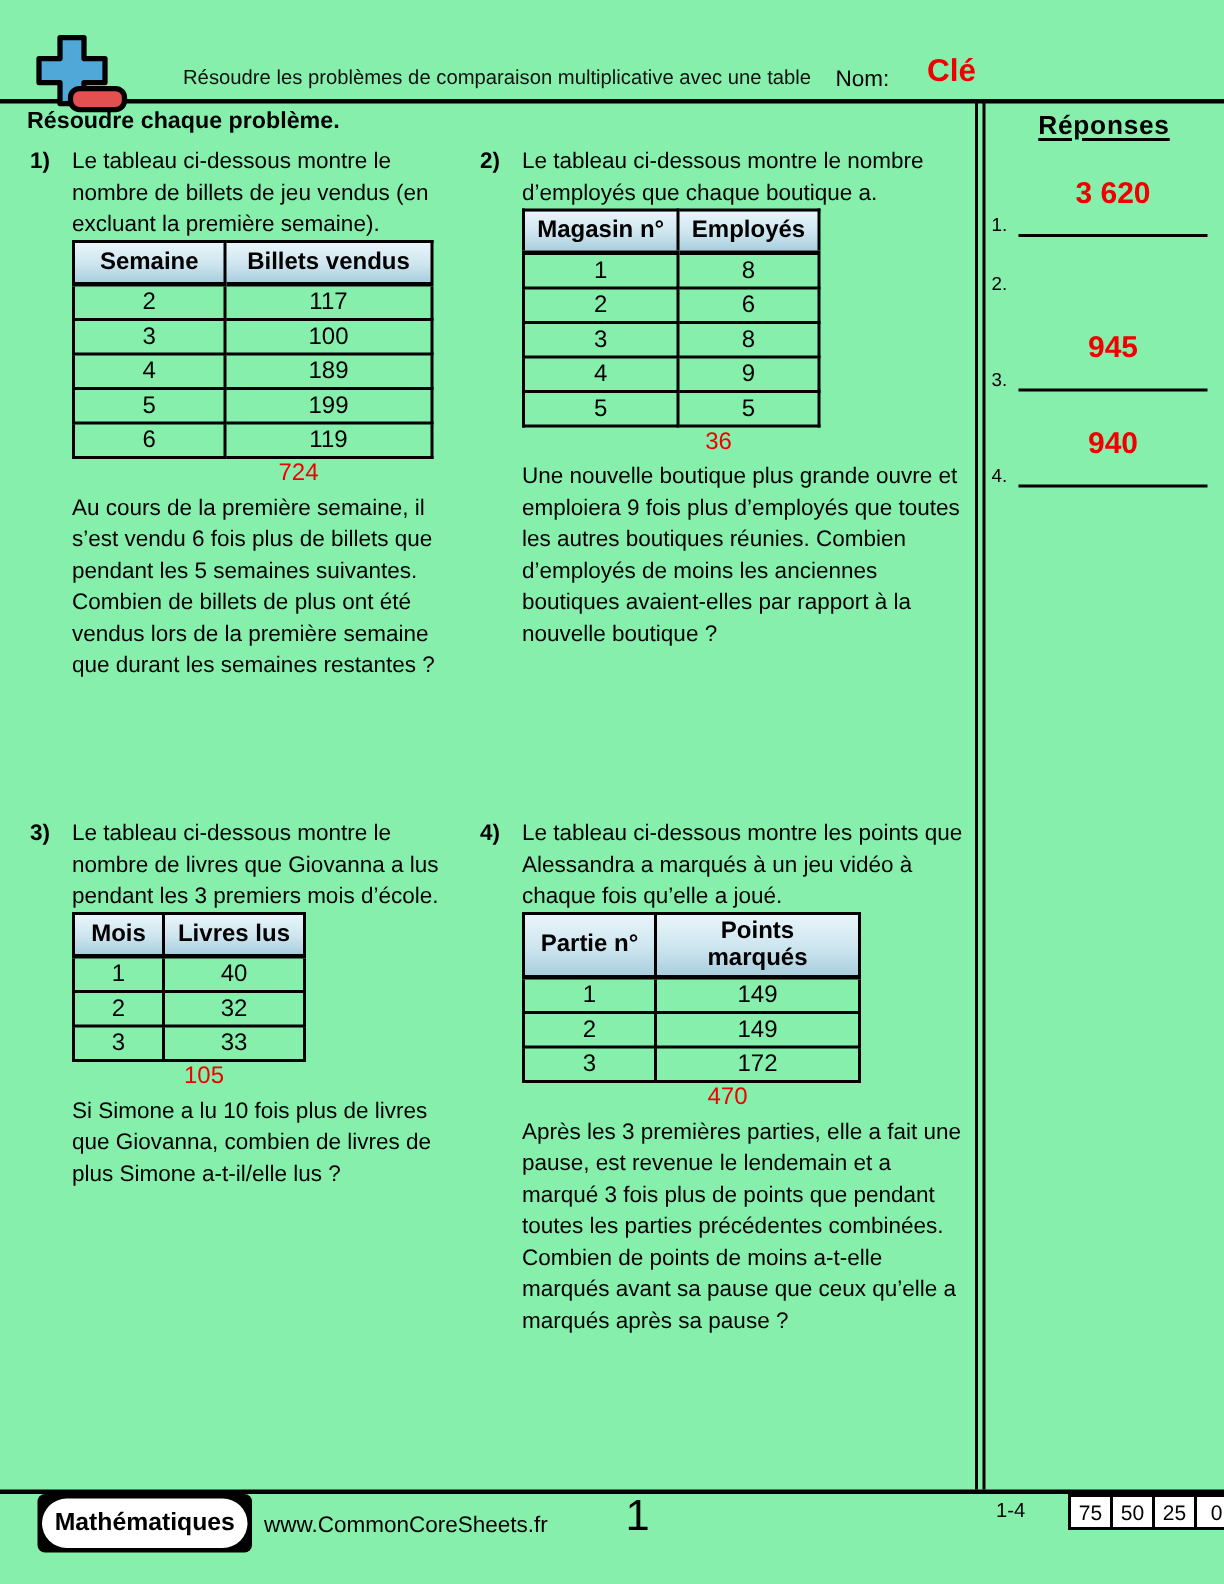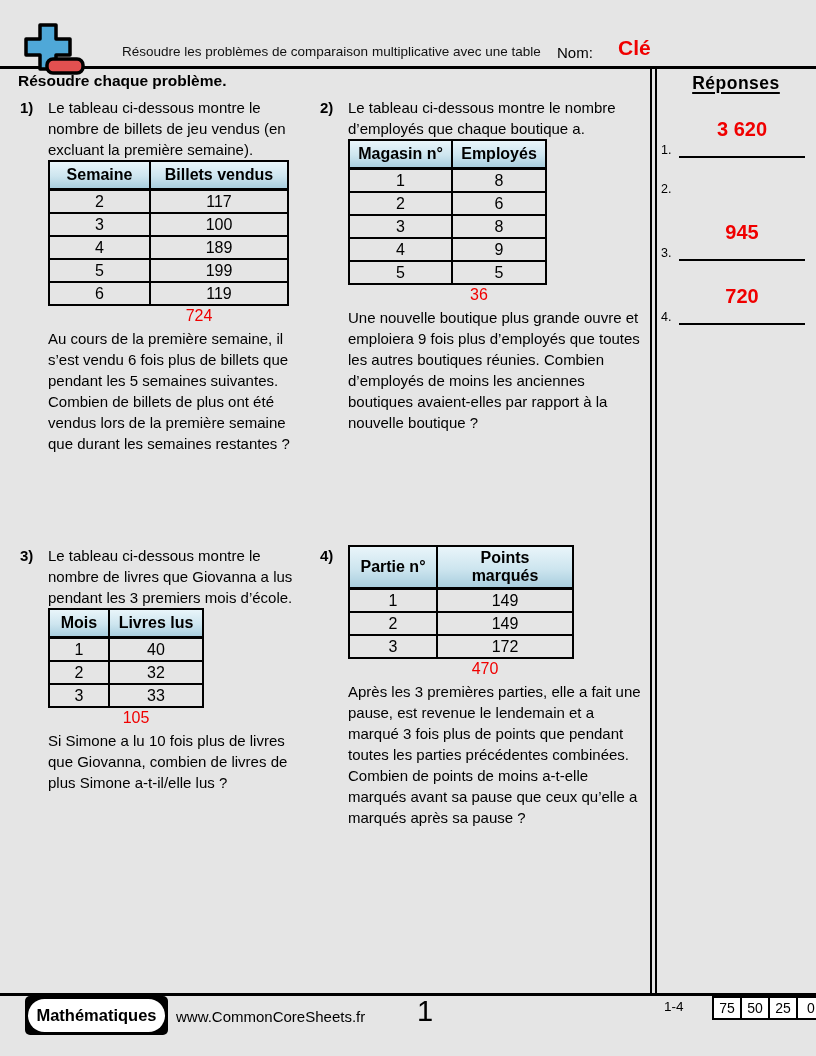--- a/index.html
+++ b/index.html
@@ -4,7 +4,7 @@
 <style>
   html,body{margin:0;padding:0;background:#fff;}
   #page{
-    position:relative;width:816px;height:1056px;background:#e5e5e5;overflow:hidden;
+    position:relative;width:816px;height:1056px;background:#86efac;overflow:hidden;
     font-family:"Liberation Sans",sans-serif;color:#000;
   }
   

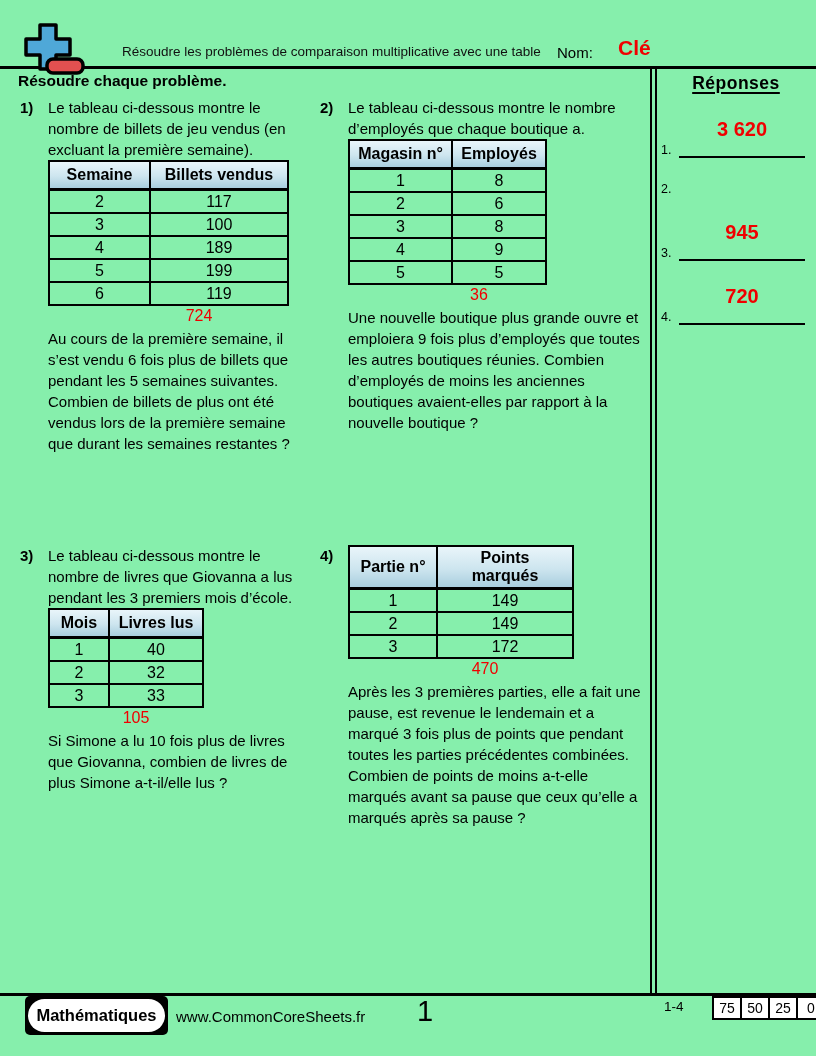--- a/index.html
+++ b/index.html
@@ -87,7 +87,7 @@
     </div>
     <div class="ans-item">
       <span class="ans-num">4.</span>
-      <span class="ans-line"><span class="ans-value">720</span></span>
+      <span class="ans-line"><span class="ans-value">940</span></span>
     </div>
   </div>
 

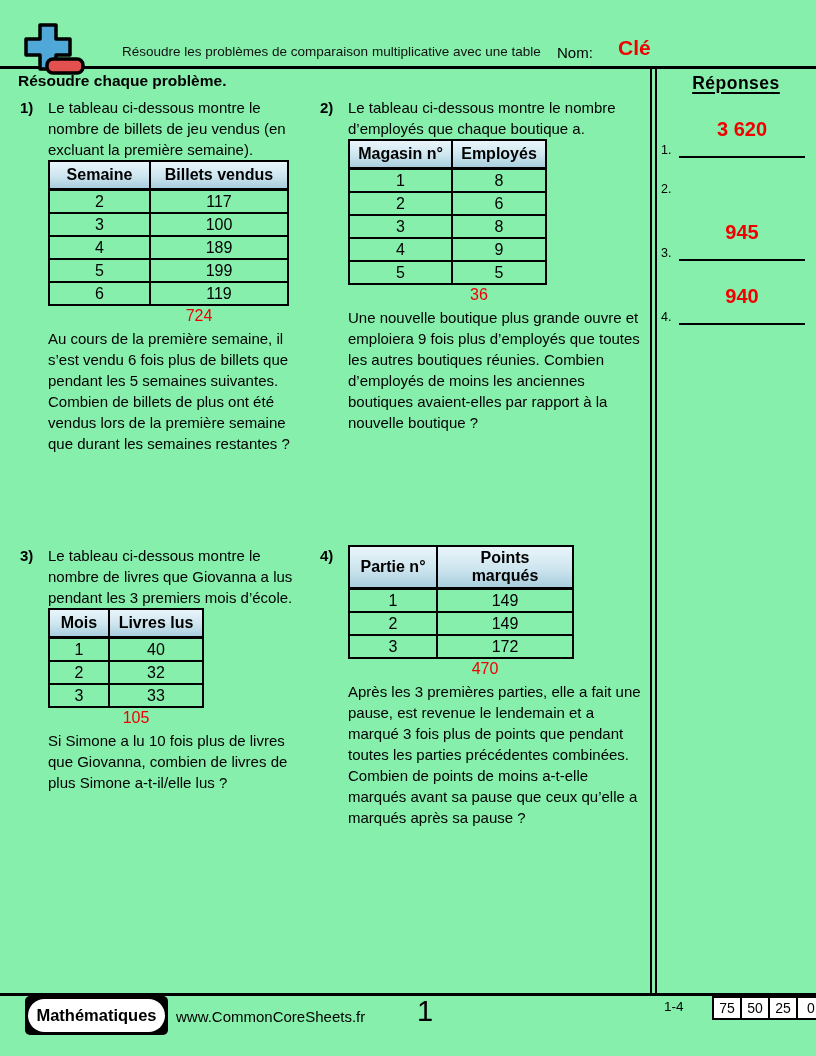--- a/index.html
+++ b/index.html
@@ -205,6 +205,7 @@
     <div class="problem">
       <div class="p-num">4)</div>
       <div class="p-body">
+        <div class="p-intro">Le tableau ci-dessous montre les points que Alessandra a marqués à un jeu vidéo à chaque fois qu’elle a joué.</div>
         <table class="ptable">
           <thead>
             <tr>

